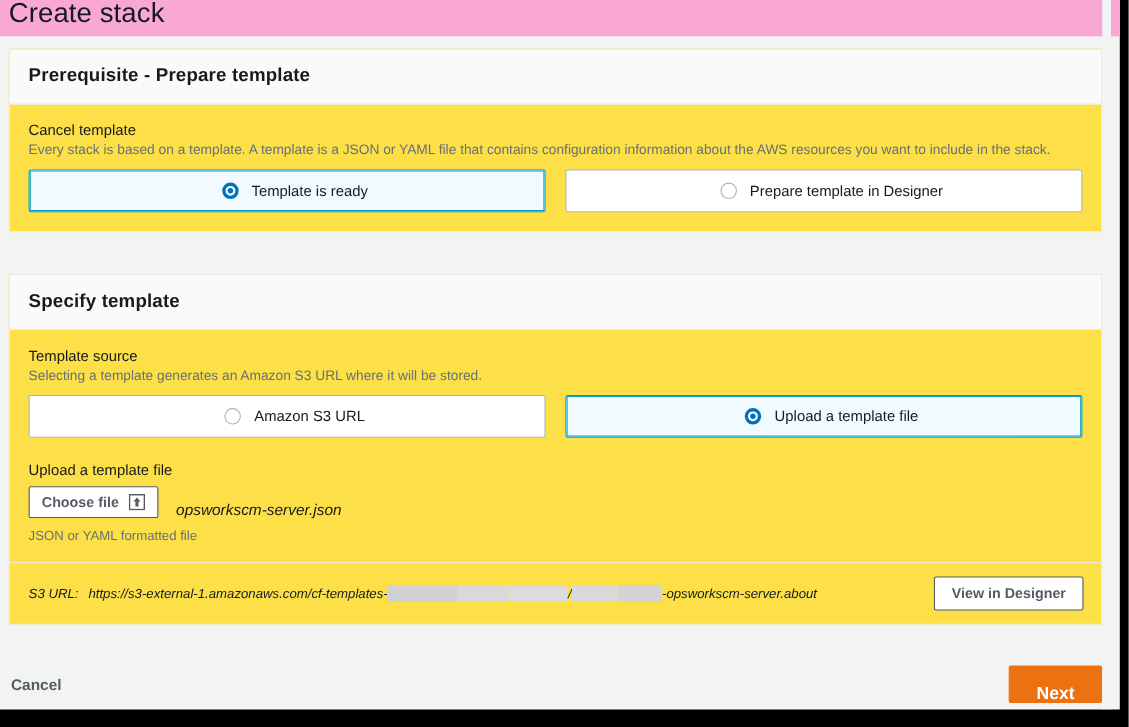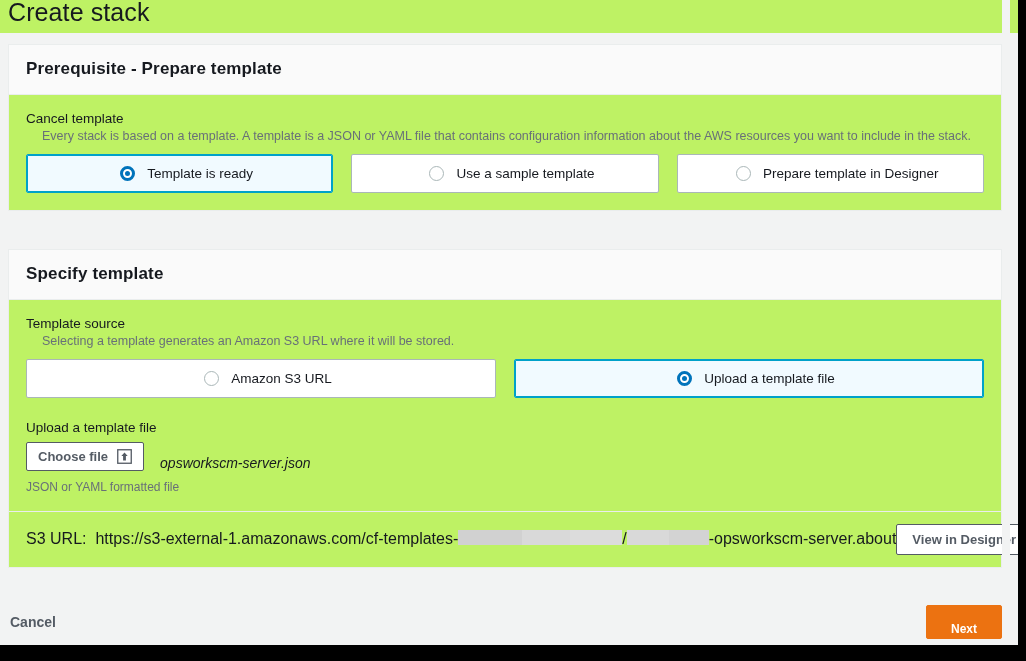--- a/index.html
+++ b/index.html
@@ -24,7 +24,7 @@
     overflow: hidden;
   }
   .page-head {
-    background: #bef264;
+    background: #f9a8d4;
     height: 33px;
   }
   #page-title {

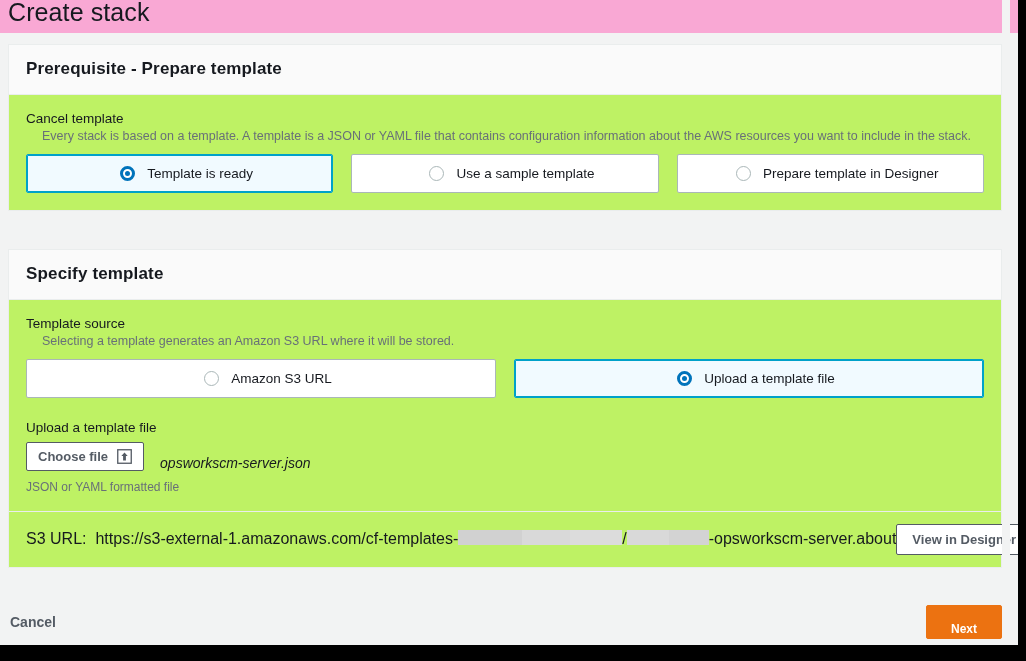--- a/index.html
+++ b/index.html
@@ -43,7 +43,7 @@
     position: absolute;
     left: 8px;
     width: 994px;
-    background: #bef264;
+    background: #fde047;
     border: 1px solid #eaeded;
     box-sizing: border-box;
   }

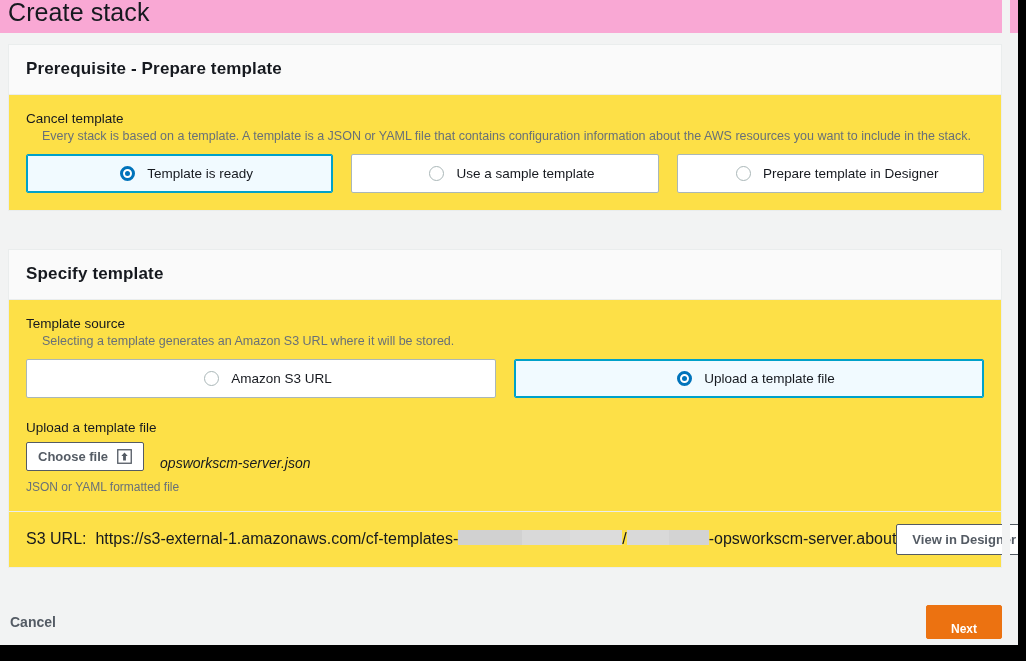--- a/index.html
+++ b/index.html
@@ -77,7 +77,7 @@
   .field-desc {
     font-size: 12.5px;
     color: #687078;
-    margin: 0 0 9px 16px;
+    margin: 0 0 9px 0;
     line-height: 1.35;
   }
 

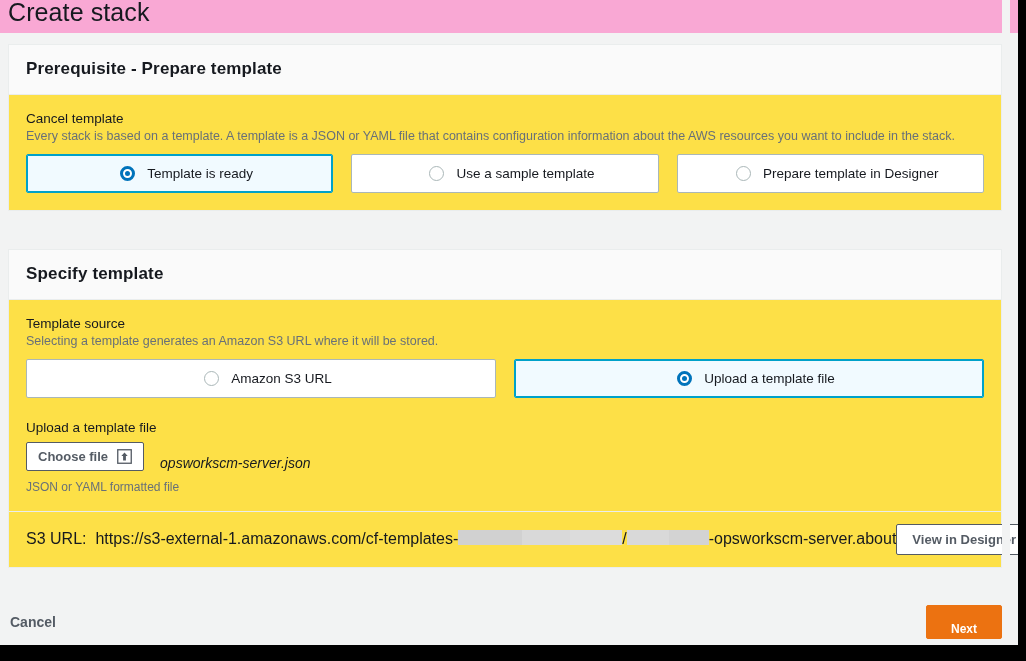--- a/index.html
+++ b/index.html
@@ -278,10 +278,6 @@
         <div class="tile selected">
           <span class="radio"></span>
           <span class="tile-label">Template is ready</span>
-        </div>
-        <div class="tile">
-          <span class="radio"></span>
-          <span class="tile-label">Use a sample template</span>
         </div>
         <div class="tile">
           <span class="radio"></span>

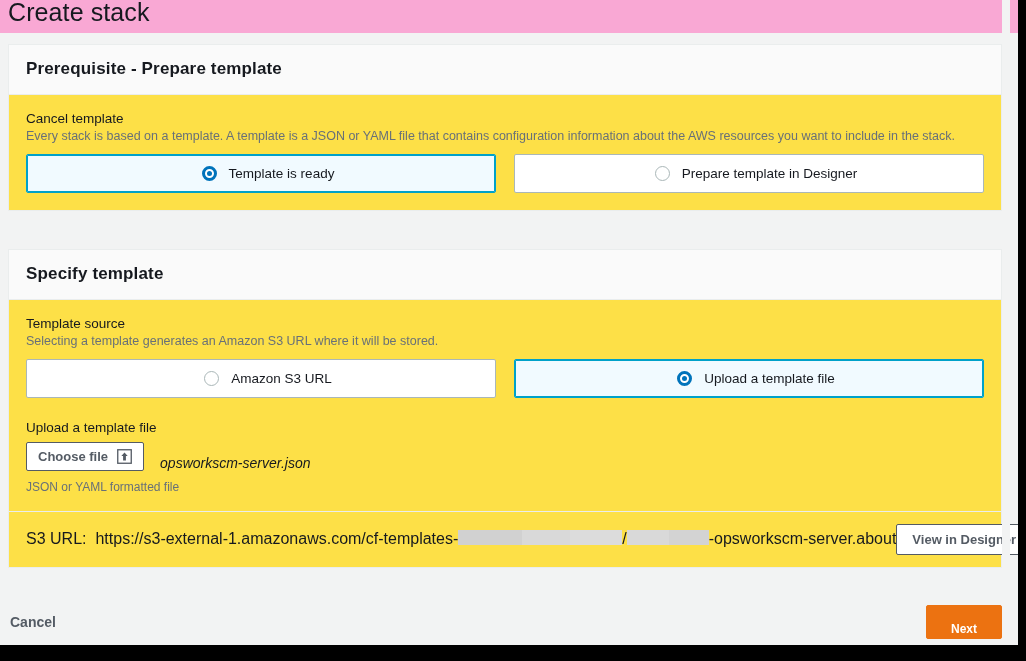--- a/index.html
+++ b/index.html
@@ -182,11 +182,12 @@
     align-items: center;
   }
   .s3-url-text {
-    font-size: 16px;
-    color: #16191f;
-    display: flex;
-    align-items: flex-start;
+    font-size: 12px;
+    color: #16191f;
+    display: flex;
+    align-items: flex-end;
     white-space: nowrap;
+    font-style: italic;
   }
   .s3-label {
     margin-right: 9px;

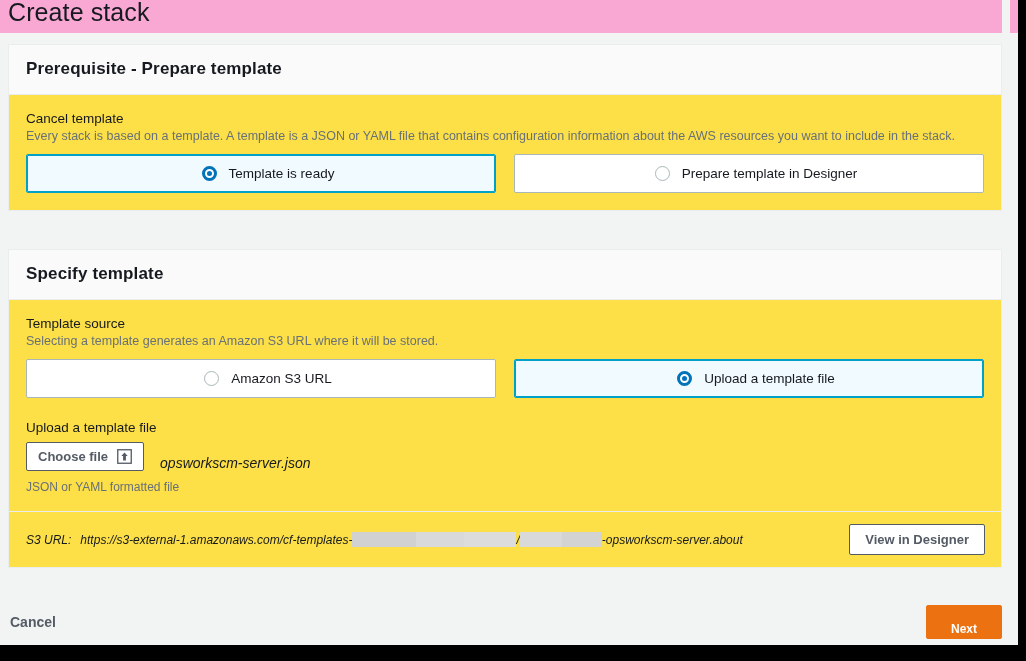--- a/index.html
+++ b/index.html
@@ -241,7 +241,7 @@
     border-radius: 2px;
     color: #ffffff;
     font-family: "Liberation Sans", sans-serif;
-    font-size: 12px;
+    font-size: 16px;
     font-weight: bold;
     height: 21px;
     padding: 16px 24px;

